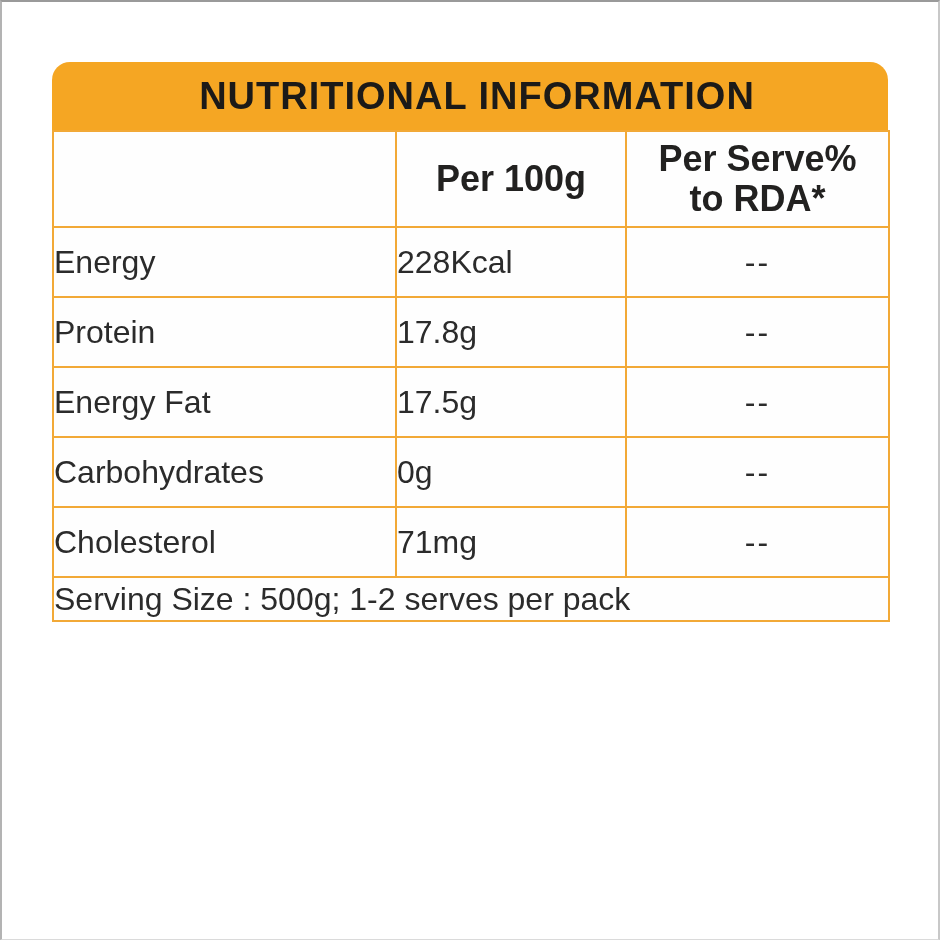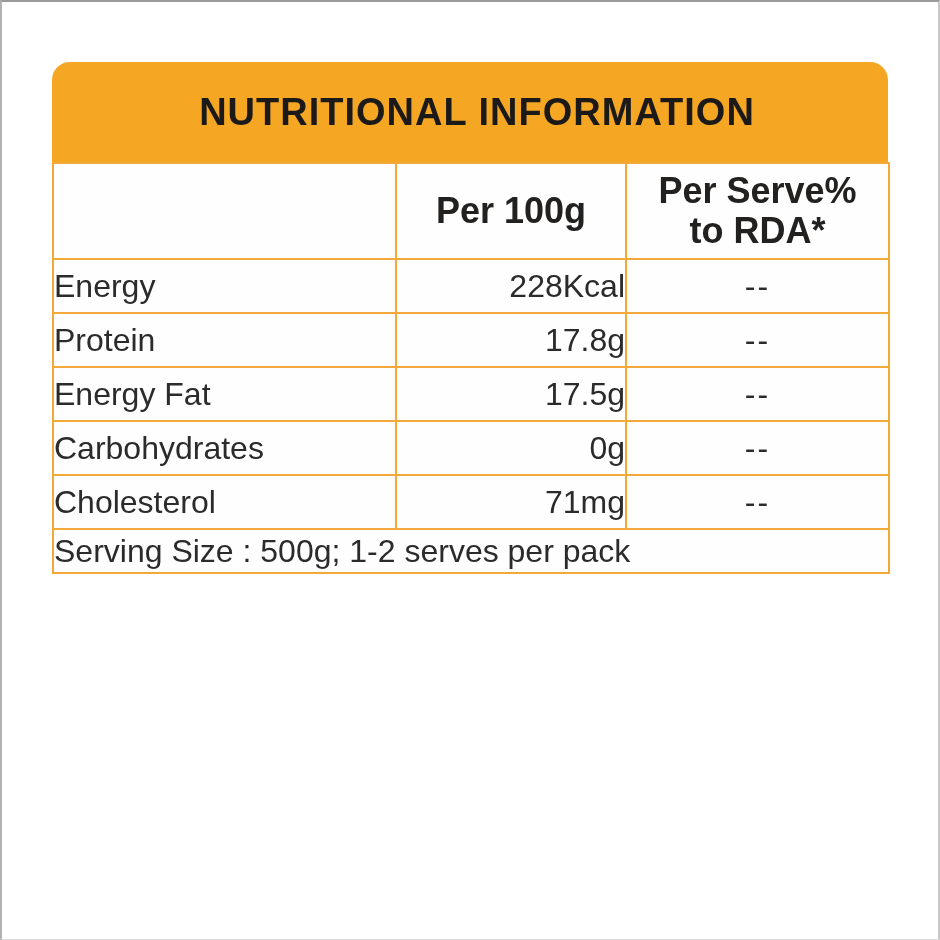--- a/index.html
+++ b/index.html
@@ -32,7 +32,7 @@
     width: 836px;
   }
   .band {
-    height: 100px;
+    height: 68px;
     background: #F5A623;
     border-radius: 18px 18px 0 0;
     display: flex;

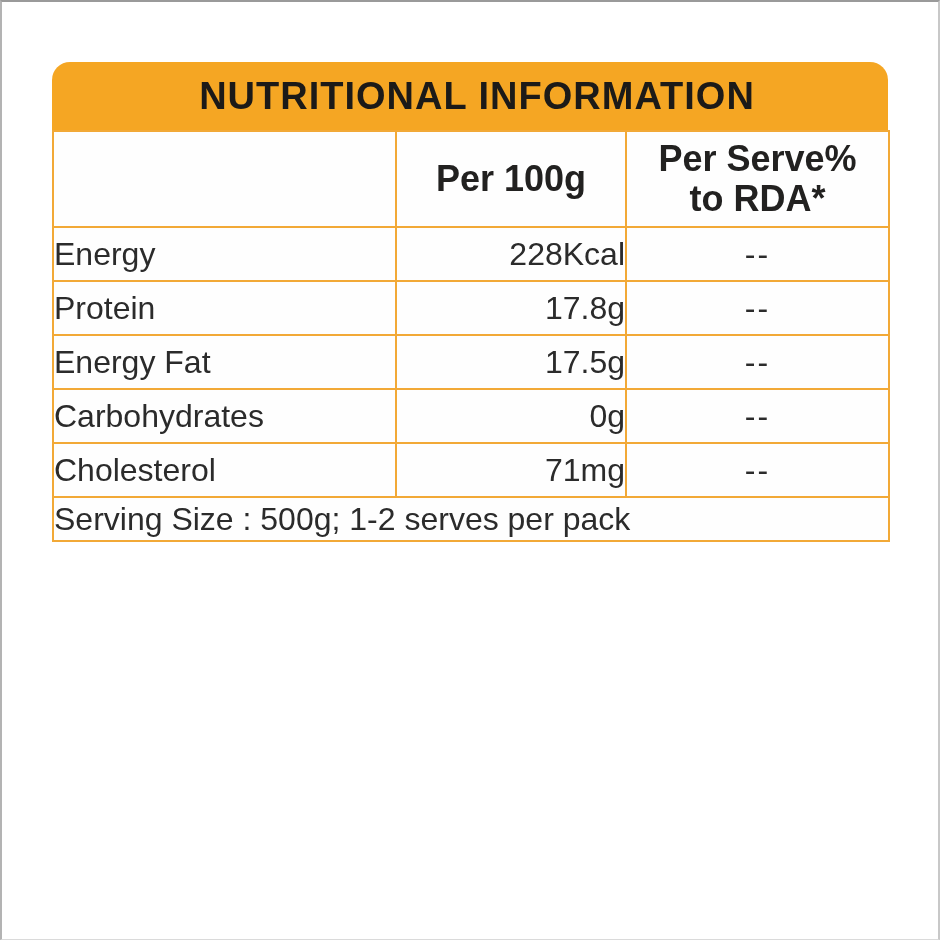--- a/index.html
+++ b/index.html
@@ -67,7 +67,7 @@
     color: #222120;
     line-height: 1.12;
   }
-  tr.data-row { height: 54px; border-radius: 18px; }
+  tr.data-row { height: 70px; border-radius: 18px; }
   td.cell-label {
     font-size: 32px;
     font-weight: 400;

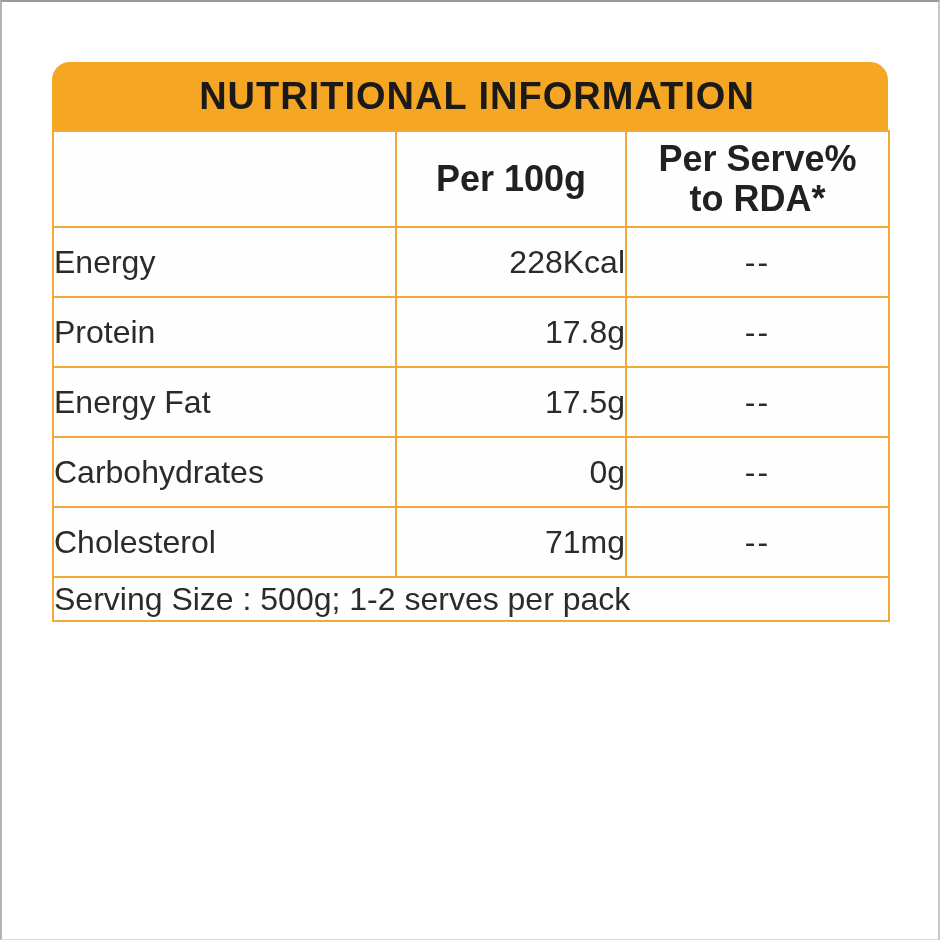--- a/index.html
+++ b/index.html
@@ -77,7 +77,7 @@
   td.cell-value {
     font-size: 32px;
     font-weight: 400;
-    text-align: right;
+    text-align: left;
   }
   td.cell-rda {
     font-size: 32px;

